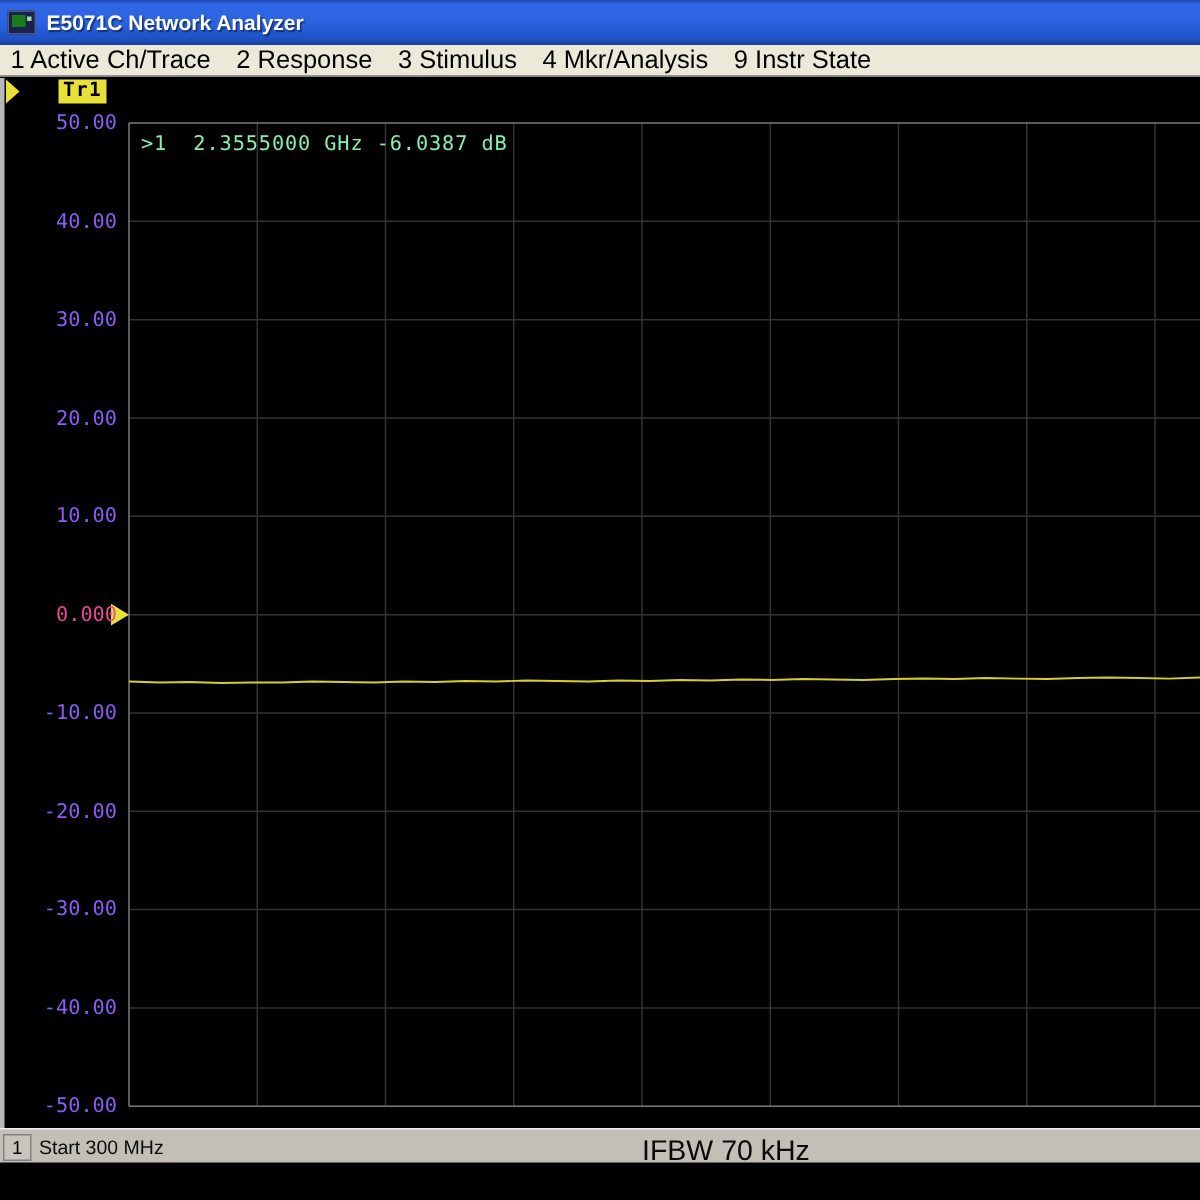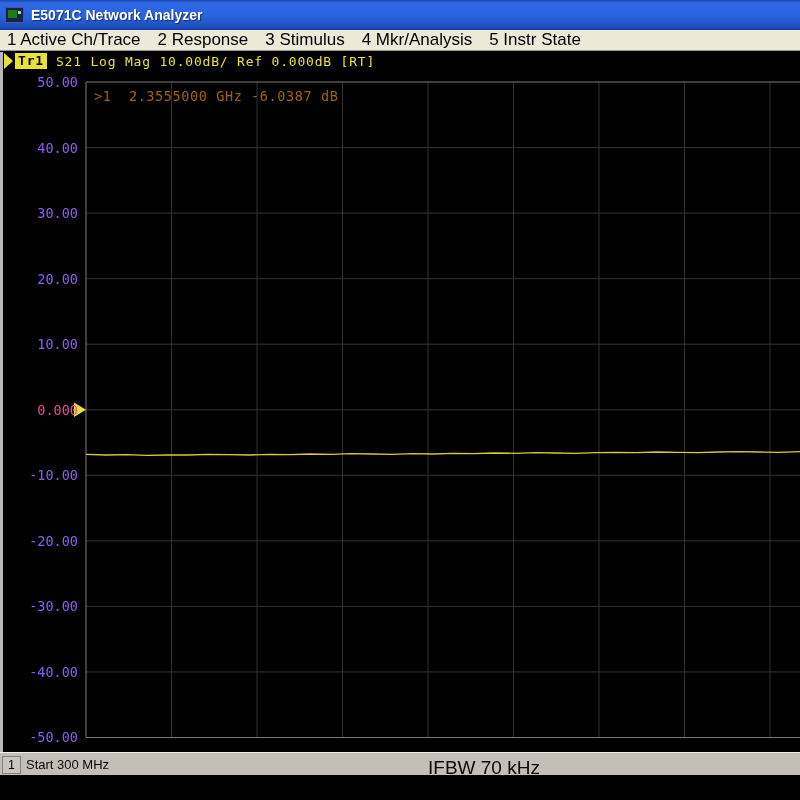--- a/index.html
+++ b/index.html
@@ -70,7 +70,7 @@
     <span class="menu-item">2 Response</span>
     <span class="menu-item">3 Stimulus</span>
     <span class="menu-item">4 Mkr/Analysis</span>
-    <span class="menu-item">5 Instr State</span>
+    <span class="menu-item">9 Instr State</span>
   </div>
 
   <div class="screen"></div>

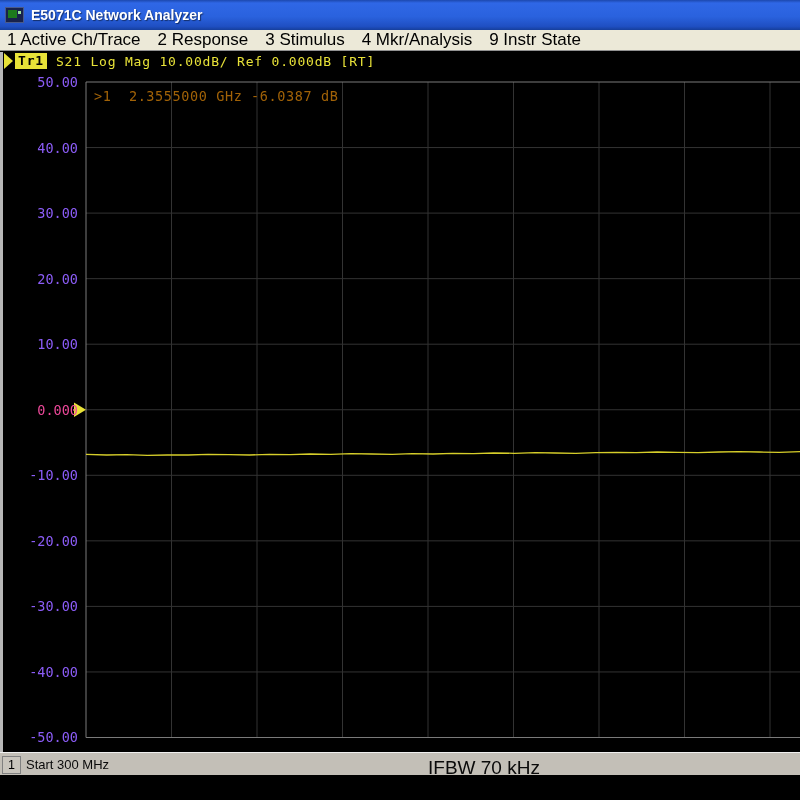--- a/index.html
+++ b/index.html
@@ -25,7 +25,7 @@
   svg.plot{position:absolute;left:0;top:0;width:800px;height:800px;}
   
   .trace-status{position:absolute;left:4px;top:52px;height:18px;display:flex;align-items:center;
-    font-family:"DejaVu Sans Mono",monospace;font-size:13px;letter-spacing:.8px;}
+    font-family:"DejaVu Sans Mono",monospace;font-size:13px;letter-spacing:.8px;gap:24px;}
   .tr-arrow{width:0;height:0;border-top:8px solid transparent;border-bottom:8px solid transparent;
     border-left:9px solid #e8e238;}
   .tr1-box{background:#e8e238;color:#000;font-weight:bold;padding:0 3px;margin-left:2px;line-height:16px;}

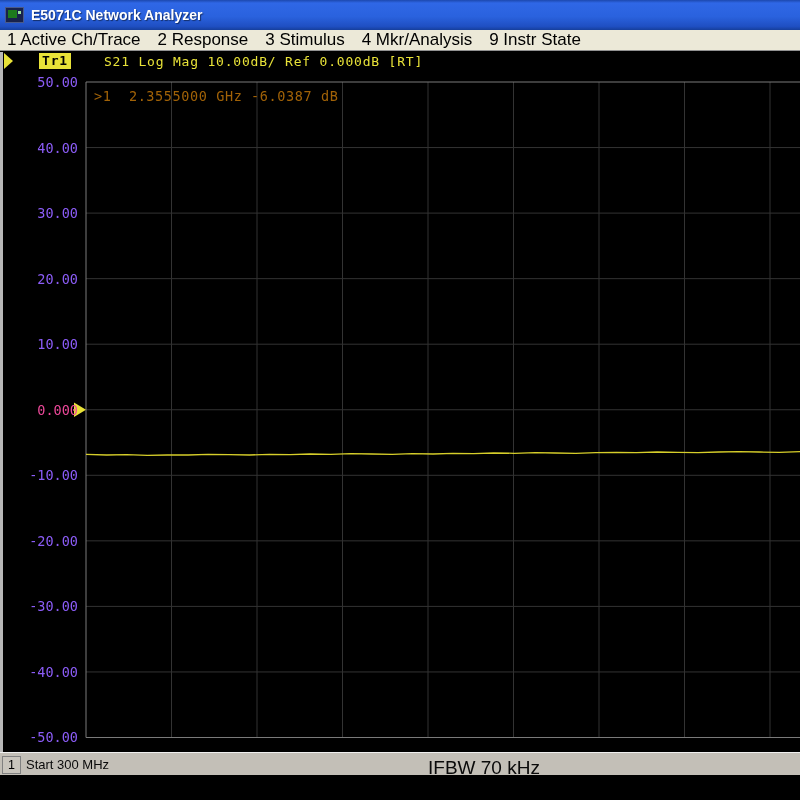--- a/index.html
+++ b/index.html
@@ -106,7 +106,6 @@
   <div class="trace-status">
     <div class="tr-arrow"></div>
     <div class="tr1-box">Tr1</div>
-    <div class="trace-detail">S21 Log Mag 10.00dB/ Ref 0.000dB [RT]</div>
   </div>
 
   <div class="marker-readout">&gt;1  2.3555000 GHz -6.0387 dB</div>

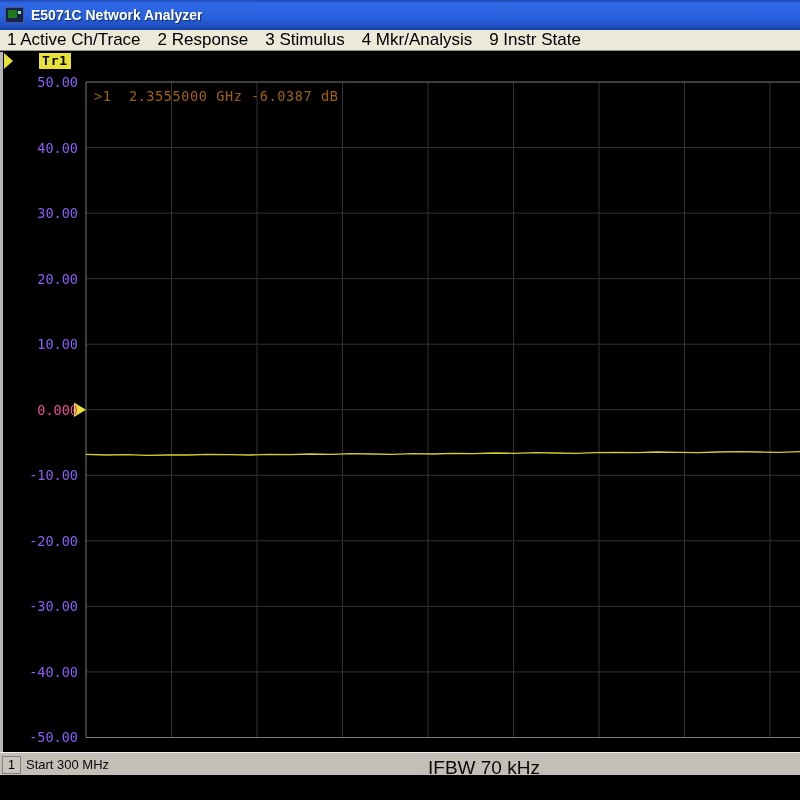--- a/index.html
+++ b/index.html
@@ -31,7 +31,7 @@
   .tr1-box{background:#e8e238;color:#000;font-weight:bold;padding:0 3px;margin-left:2px;line-height:16px;}
   .trace-detail{color:#e8e238;margin-left:9px;white-space:pre;}
   
-  .marker-readout{position:absolute;left:94px;top:88px;color:#a16207;white-space:pre;
+  .marker-readout{position:absolute;left:94px;top:88px;color:#86efac;white-space:pre;
     font-family:"DejaVu Sans Mono",monospace;font-size:13.5px;letter-spacing:.6px;}
   
   .ylabel{position:absolute;left:0;width:78px;text-align:right;color:#8b5cf6;

